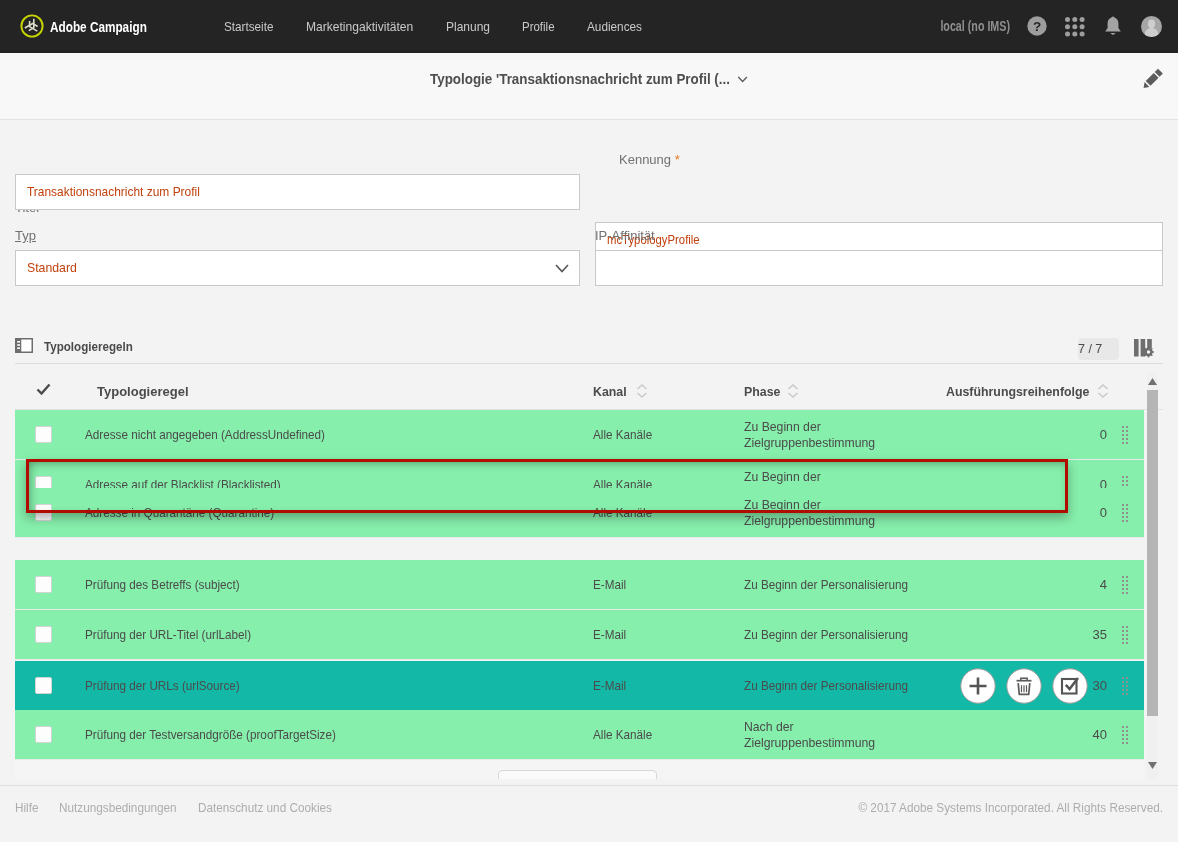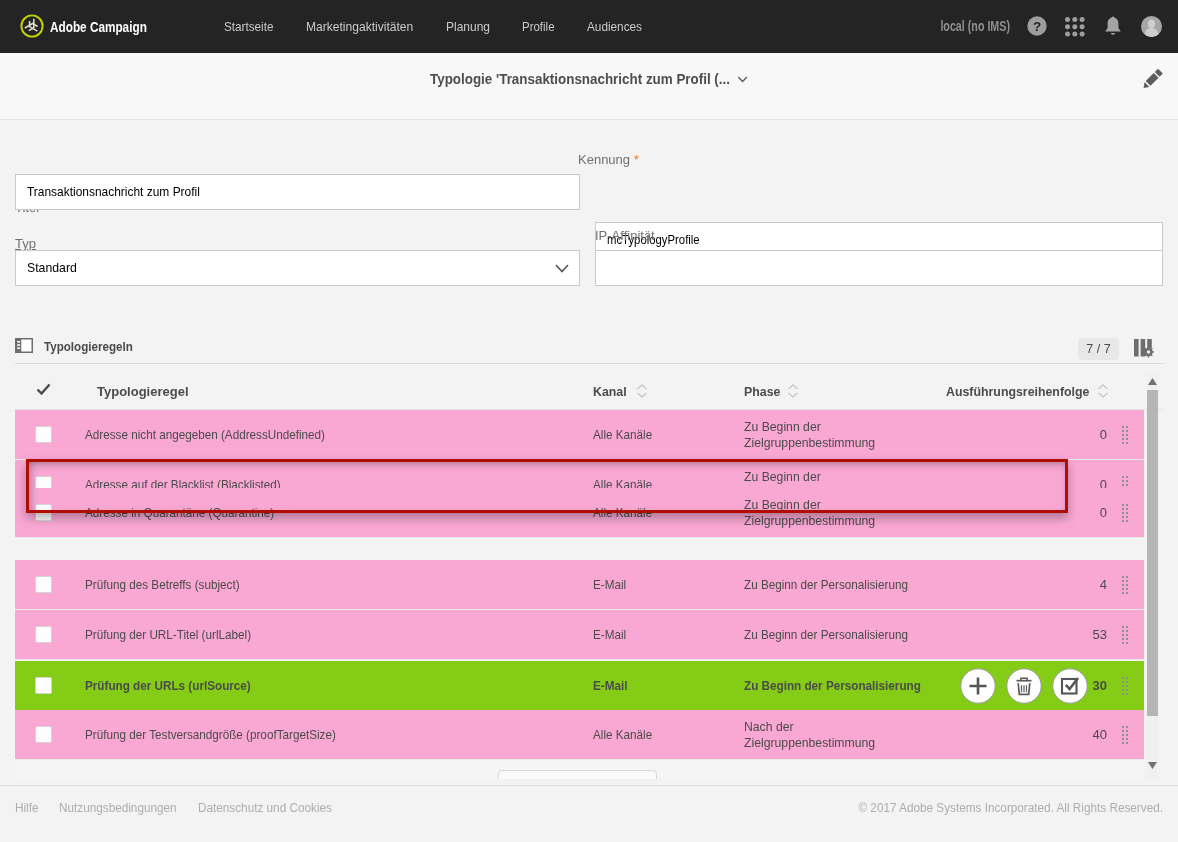--- a/index.html
+++ b/index.html
@@ -118,7 +118,7 @@
 
 <div class="lbl" style="left:15px; top:152px;margin-top:48px;">Titel</div>
 <div class="inp" style="left:15px; top:174px; width:565px;"><span class="itx">Transaktionsnachricht zum Profil</span></div>
-<div class="lbl" style="left:578px; top:152px;">Kennung <span style="color:#e87a22;">*</span></div>
+<div class="lbl" style="left:619px; top:152px;">Kennung <span style="color:#e87a22;">*</span></div>
 <div class="inp" style="left:595px; top:174px; width:568px;margin-top:48px;"><span class="itx" style="transform:scaleX(0.84);">mcTypologyProfile</span></div>
 <div class="lbl" style="left:15px; top:236px;text-decoration:underline;">Typ</div>
 <div class="inp" style="left:15px; top:250px; width:565px;"><span class="itx" style="transform:scaleX(0.91);">Standard</span>

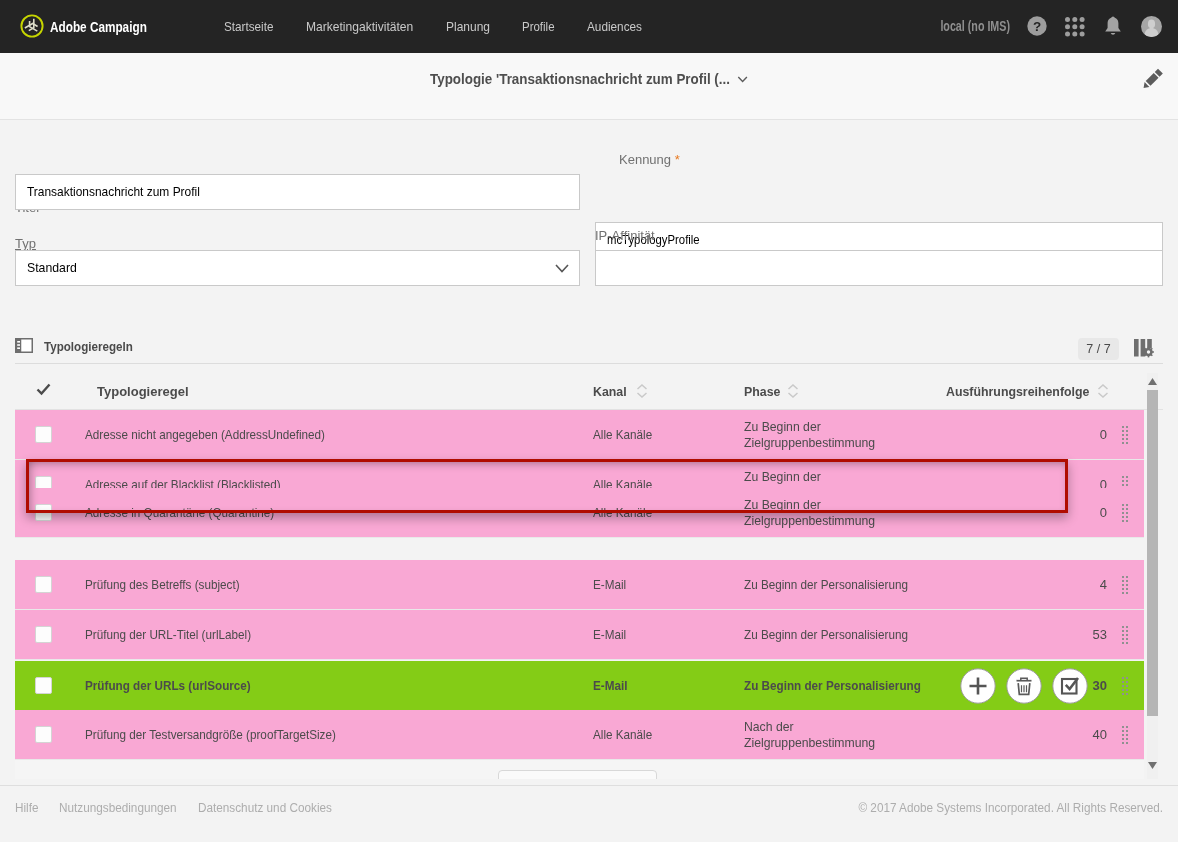--- a/index.html
+++ b/index.html
@@ -19,7 +19,7 @@
 
   
   .lbl { position:absolute; font-size:13px; color:#717171; }
-  .inp { position:absolute; height:36px; background:#fff; border:1px solid #c9c9c9; font-size:13.5px; color:#000000; line-height:34px; padding-left:11px; }
+  .inp { position:absolute; height:36px; background:#fff; border:1px solid #c9c9c9; font-size:13.5px; color:#c2410c; line-height:34px; padding-left:11px; }
   .itx { display:inline-block; transform:scaleX(0.885); transform-origin:left center; }
 
   

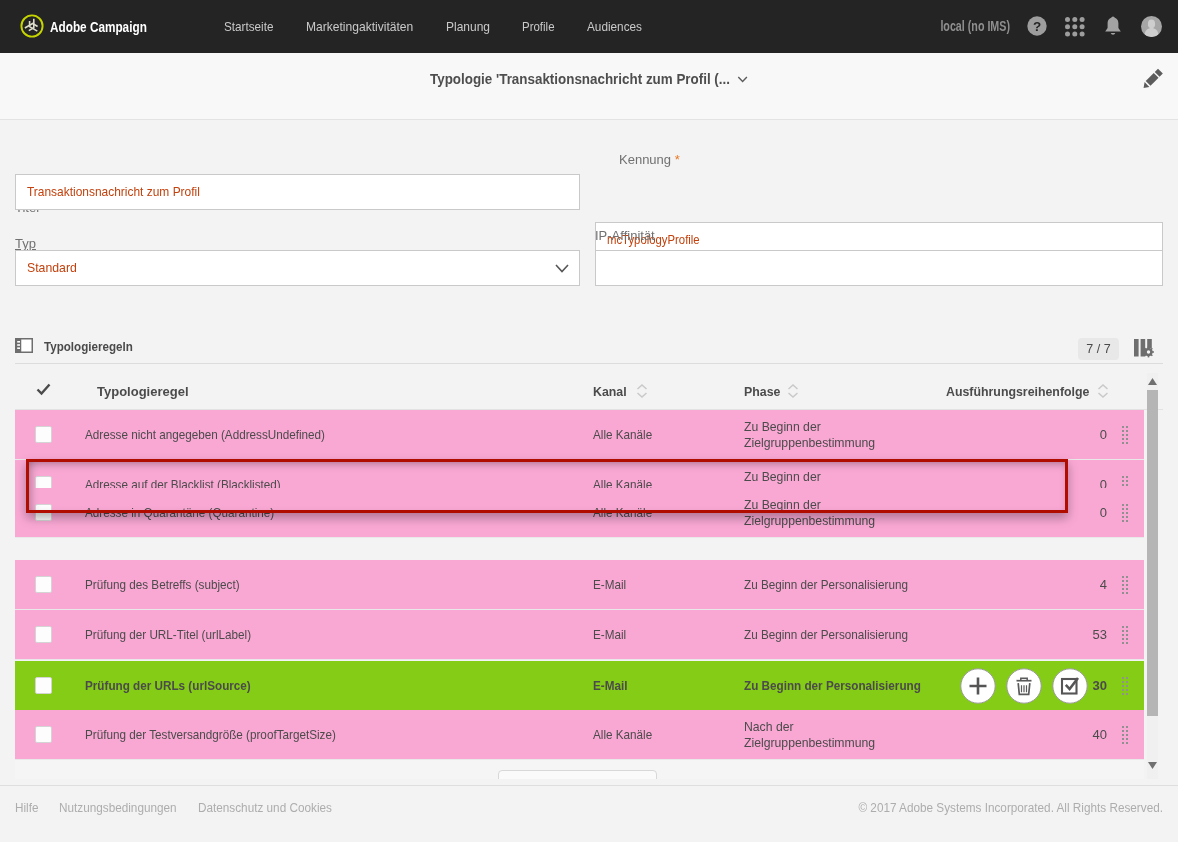--- a/index.html
+++ b/index.html
@@ -120,7 +120,7 @@
 <div class="inp" style="left:15px; top:174px; width:565px;"><span class="itx">Transaktionsnachricht zum Profil</span></div>
 <div class="lbl" style="left:619px; top:152px;">Kennung <span style="color:#e87a22;">*</span></div>
 <div class="inp" style="left:595px; top:174px; width:568px;margin-top:48px;"><span class="itx" style="transform:scaleX(0.84);">mcTypologyProfile</span></div>
-<div class="lbl" style="left:15px; top:236px;text-decoration:underline;">Typ</div>
+<div class="lbl" style="left:15px; top:228px;text-decoration:underline;">Typ</div>
 <div class="inp" style="left:15px; top:250px; width:565px;"><span class="itx" style="transform:scaleX(0.91);">Standard</span>
   <svg class="abs" style="left:539px; top:13px;" width="14" height="9" viewBox="0 0 14 9">
       <path d="M1 1 L7 7.5 L13 1" fill="none" stroke="#565656" stroke-width="1.6"></path>

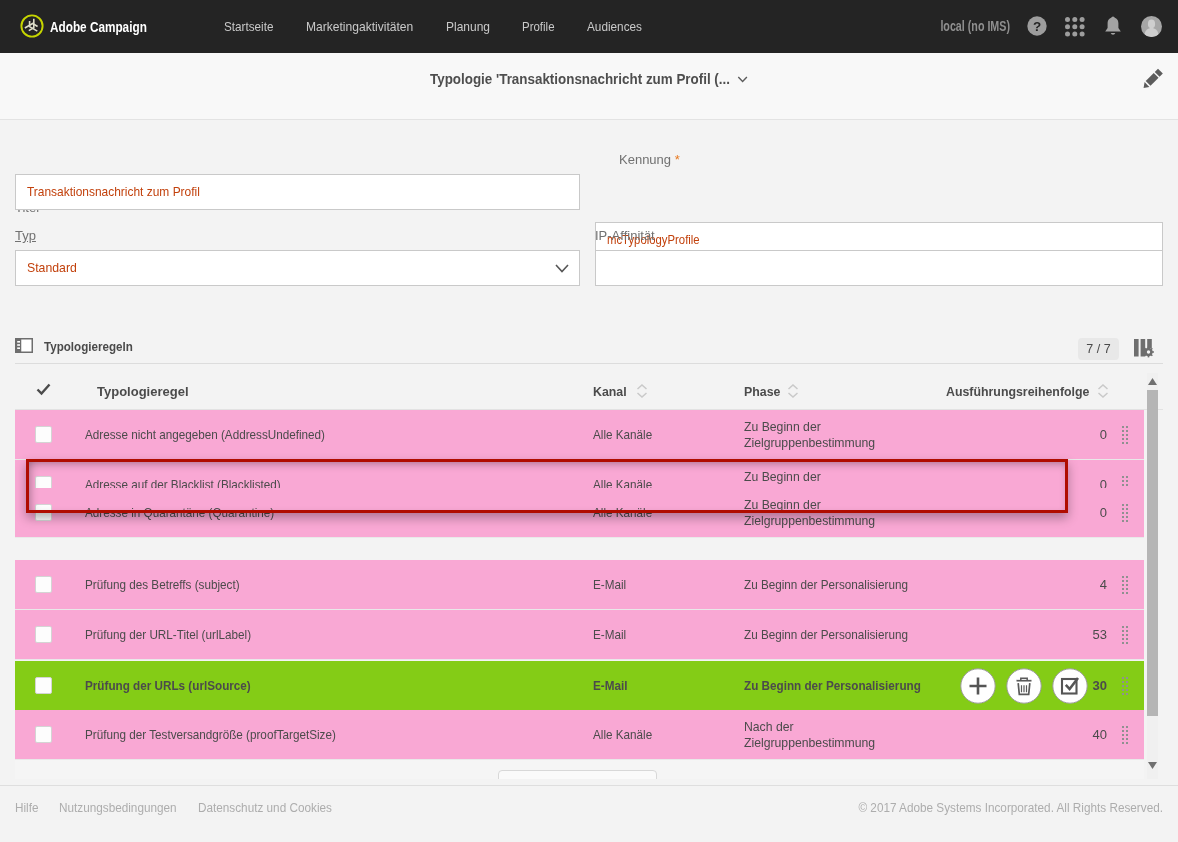--- a/index.html
+++ b/index.html
@@ -24,7 +24,7 @@
 
   
   #sechdr { position:absolute; left:44px; top:339px; font-size:13.5px; font-weight:bold; color:#4a4a4a; transform:scaleX(0.86); transform-origin:left center; }
-  #chip { position:absolute; left:1078px; top:338px; width:41px; height:22px; background:#e8e8e8; border-radius:4px; text-align:center; line-height:22px; font-size:12.5px; color:#4a4a4a; }
+  #chip { position:absolute; left:1078px; top:338px; width:41px; height:22px; background:#e8e8e8; border-radius:4px; line-height:22px; font-size:12.5px; color:#4a4a4a; }
 
   
   .th { position:absolute; font-size:13px; font-weight:bold; color:#4b4b4b; top:384px; }

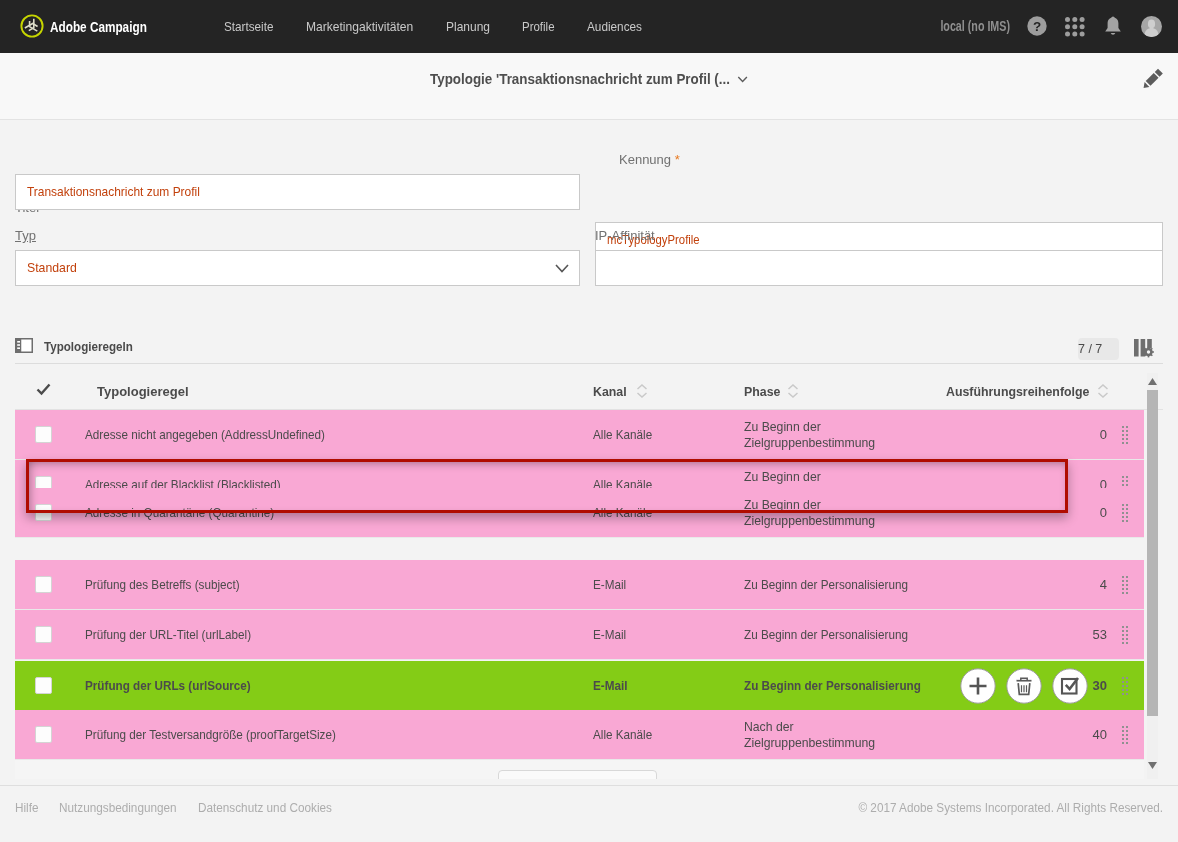--- a/index.html
+++ b/index.html
@@ -28,7 +28,7 @@
 
   
   .th { position:absolute; font-size:13px; font-weight:bold; color:#4b4b4b; top:384px; }
-  .row { position:absolute; left:15px; width:1129px; height:50px; background:#f9a8d4; border-bottom:1px solid #e9e9e9; }
+  .row { position:absolute; left:15px; width:1129px; height:50px; background:#86efac; border-bottom:1px solid #e9e9e9; }
   .cb { position:absolute; left:20px; top:16px; width:17px; height:17px; background:#fdfdfd; border:1px solid #d4d4d4; border-radius:2px; }
   .rname { position:absolute; left:70px; font-size:13px; color:#4b4b4b; top:0; height:50px; line-height:50px; transform:scaleX(0.9); transform-origin:left center; }
   .rkanal { position:absolute; left:578px; font-size:13px; color:#4b4b4b; top:0; height:50px; line-height:50px; transform:scaleX(0.9); transform-origin:left center; }

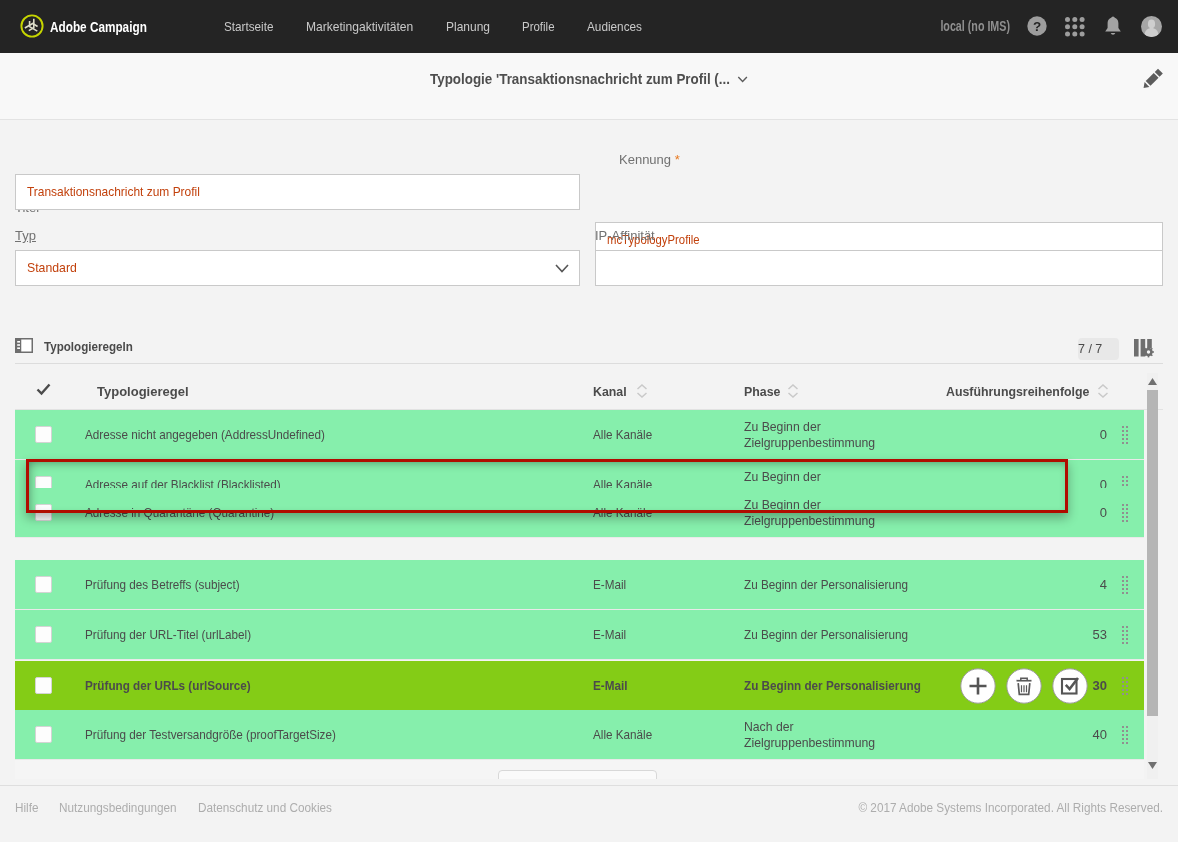--- a/index.html
+++ b/index.html
@@ -213,7 +213,7 @@
     <div class="rname">Prüfung der URL-Titel (urlLabel)</div>
   <div class="rkanal">E-Mail</div>
   <div class="rphase">Zu Beginn der Personalisierung</div>
-  <div class="rnum">53</div>
+  <div class="rnum">35</div>
     <div class="drag"></div>
 </div>
 <div class="row" style="top:661px; background:#84cc16;font-weight:bold;">

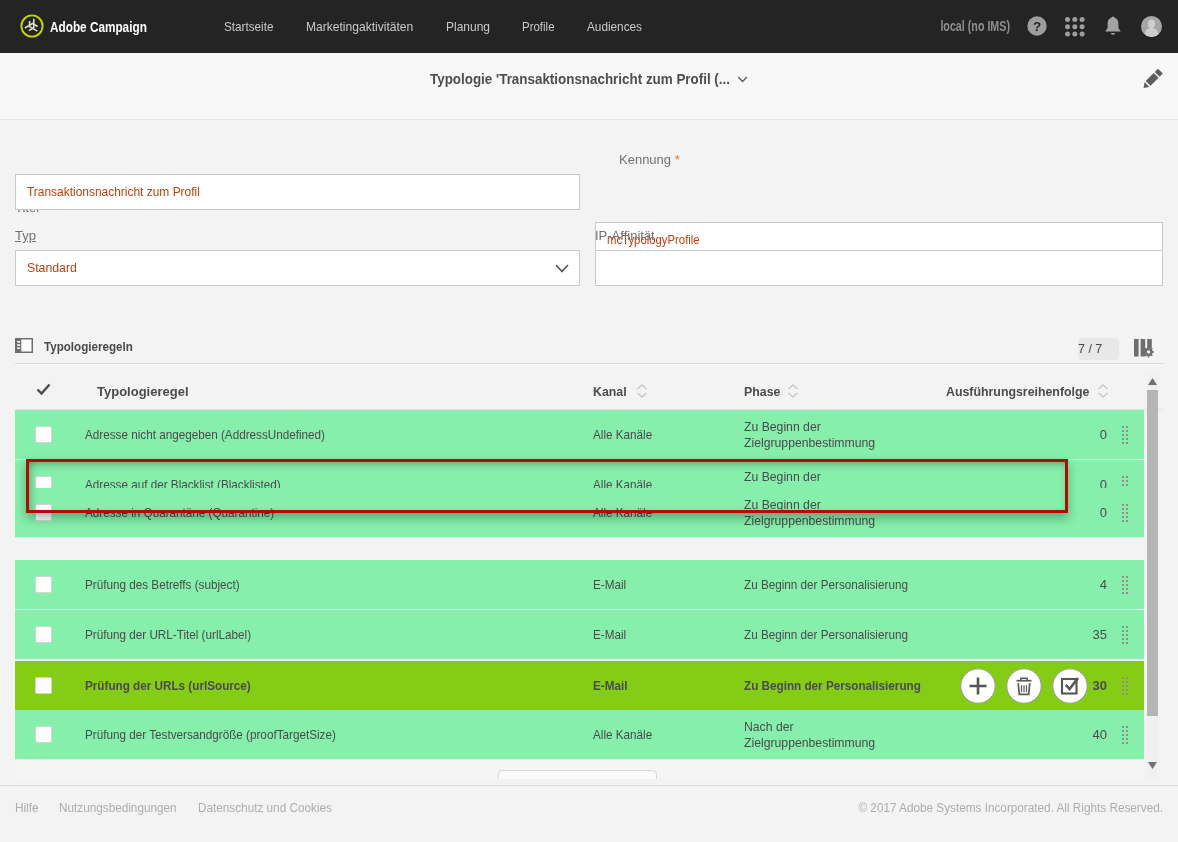--- a/index.html
+++ b/index.html
@@ -216,7 +216,7 @@
   <div class="rnum">35</div>
     <div class="drag"></div>
 </div>
-<div class="row" style="top:661px; background:#84cc16;font-weight:bold;">
+<div class="row" style="top:661px; background:#14b8a6;">
   <div class="cb"></div>
     <div class="rname">Prüfung der URLs (urlSource)</div>
   <div class="rkanal">E-Mail</div>

